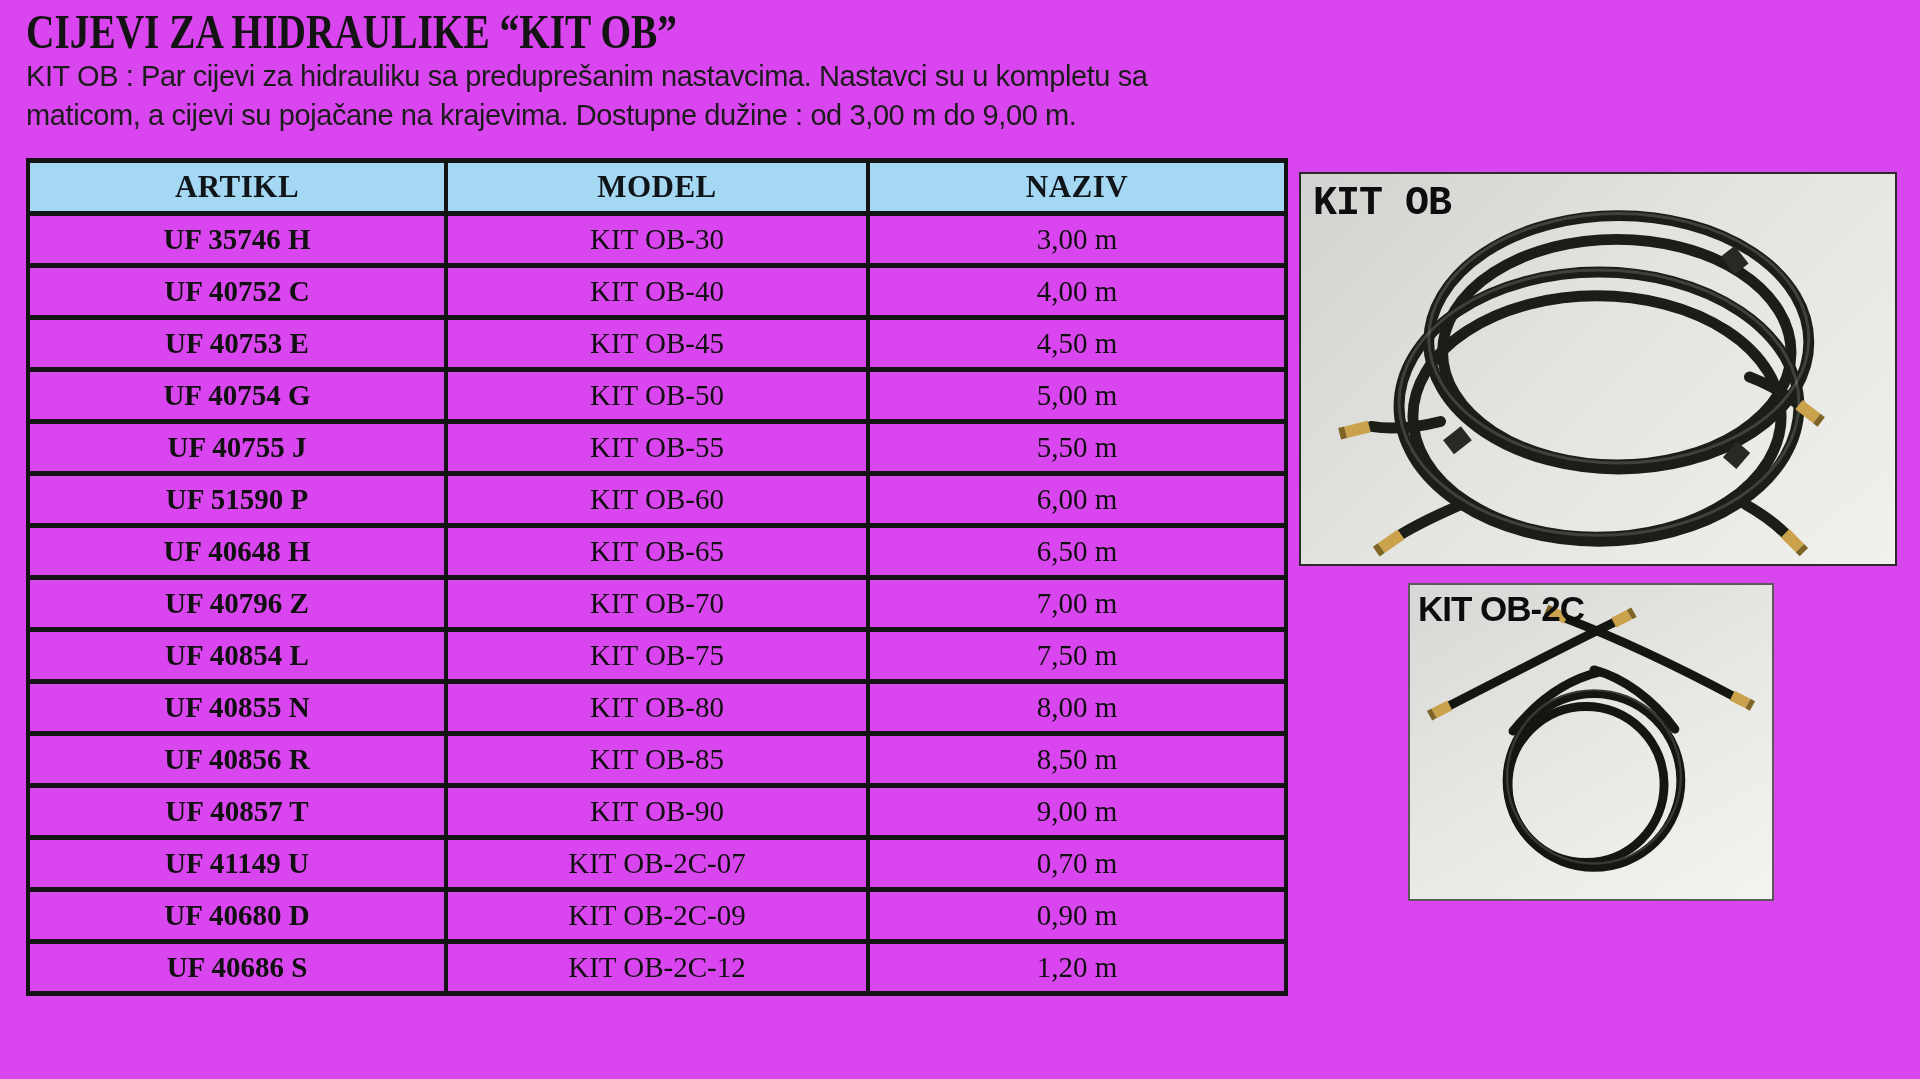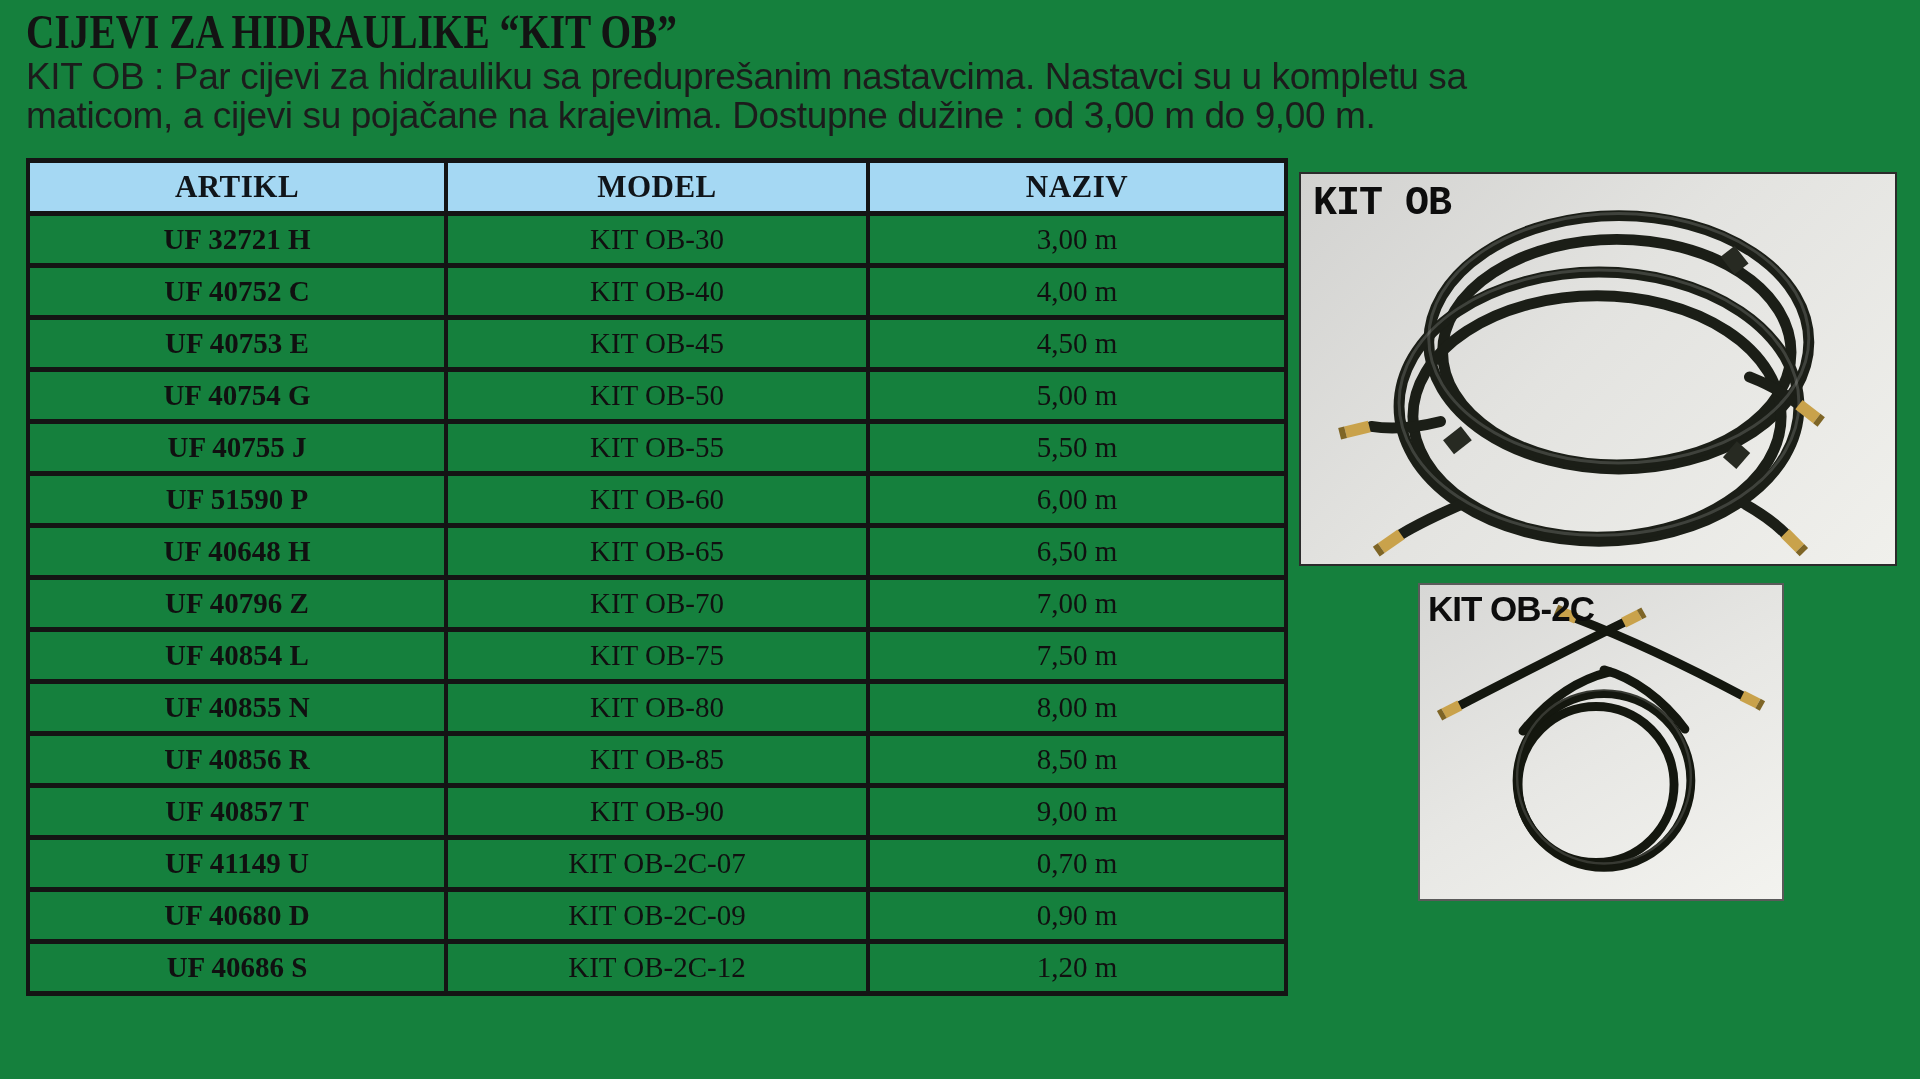--- a/index.html
+++ b/index.html
@@ -3,7 +3,7 @@
 <meta charset="utf-8">
 <style>
   html,body{margin:0;padding:0;background:#ffffff;}
-  .canvas{position:relative;width:1920px;height:1079px;background:#15803d;overflow:hidden;
+  .canvas{position:relative;width:1920px;height:1079px;background:#d946ef;overflow:hidden;
           font-family:"Liberation Serif",serif;color:#111;}
 
   

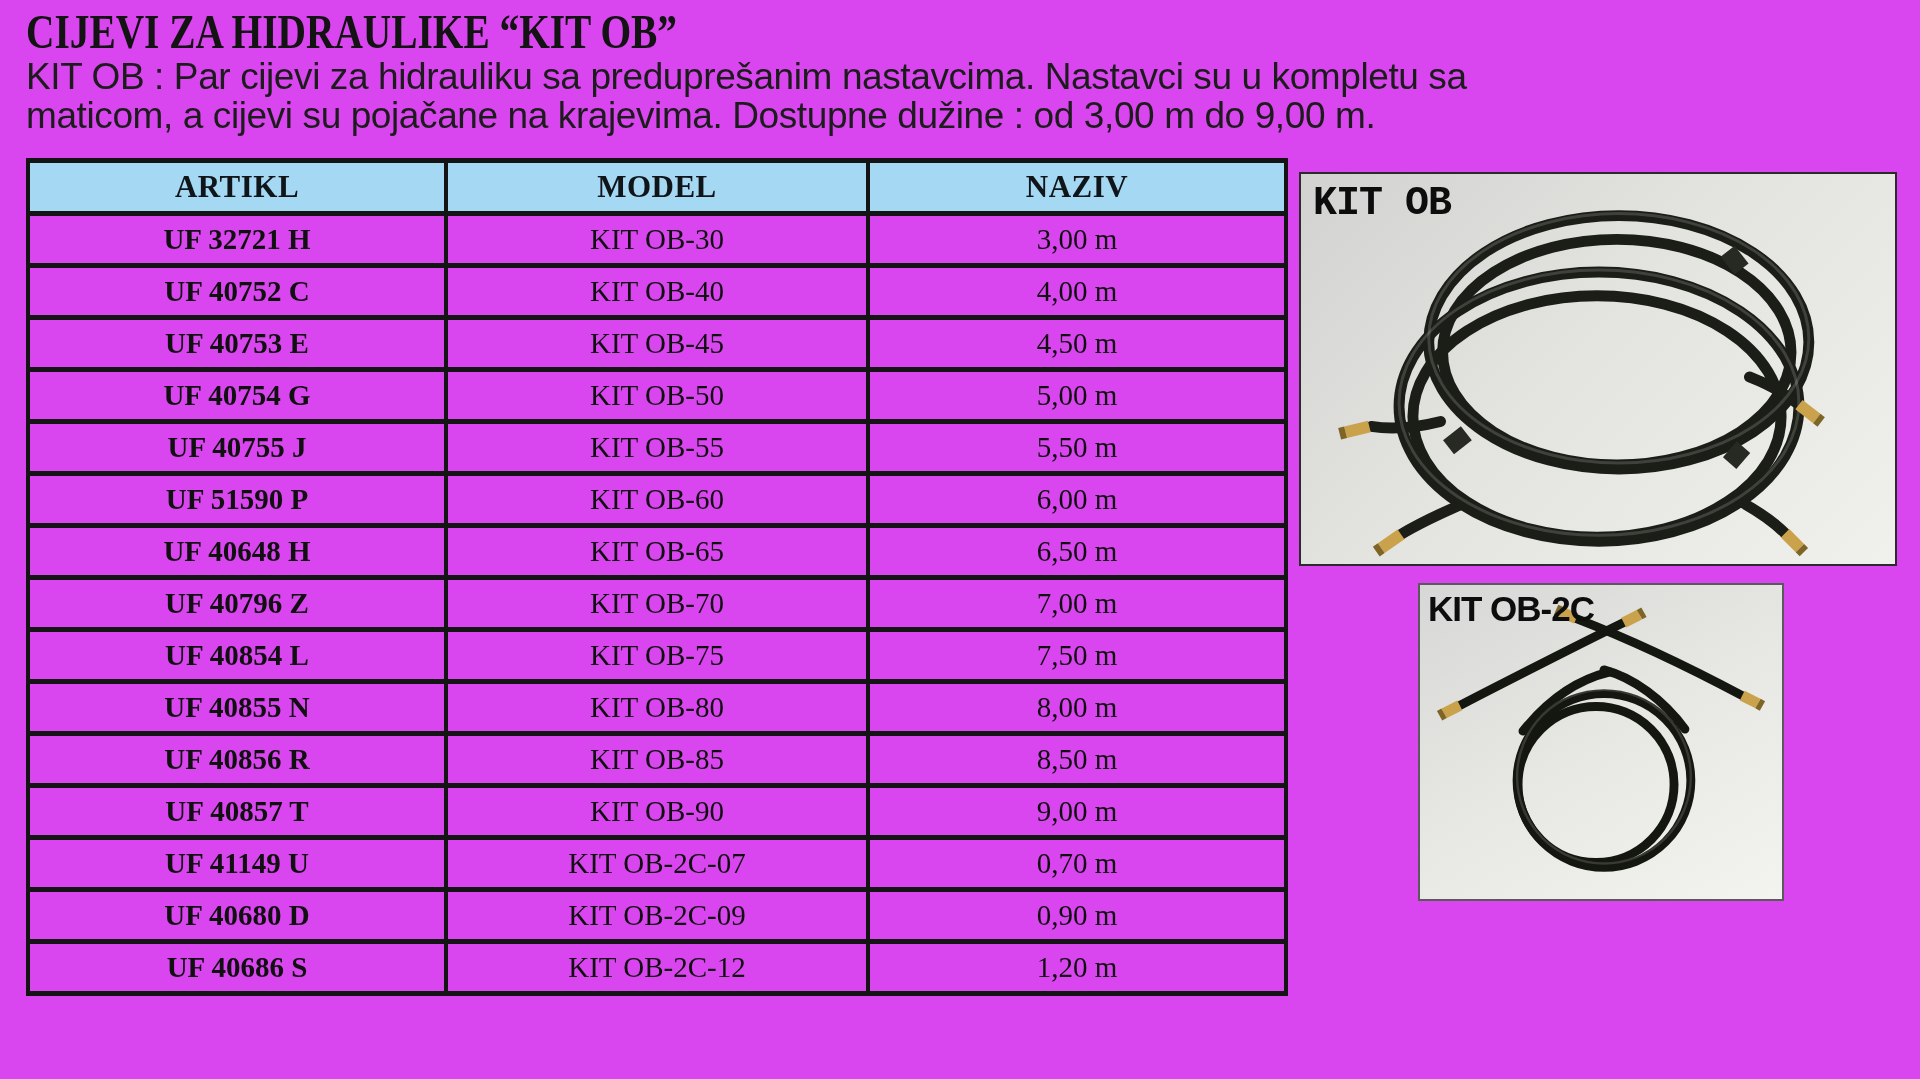--- a/index.html
+++ b/index.html
@@ -11,7 +11,7 @@
      font-family:"Liberation Serif",serif;font-weight:700;font-size:48px;color:#131313;
      transform:scaleX(0.82);transform-origin:0 0;letter-spacing:0px;}
   .desc{position:absolute;left:26px;top:57px;margin:0;
-     font-family:"Liberation Sans",sans-serif;font-size:37px;line-height:39px;
+     font-family:"Liberation Sans",sans-serif;font-size:29px;line-height:39px;
      color:#1c1c1c;letter-spacing:-0.4px;white-space:nowrap;}
 
   

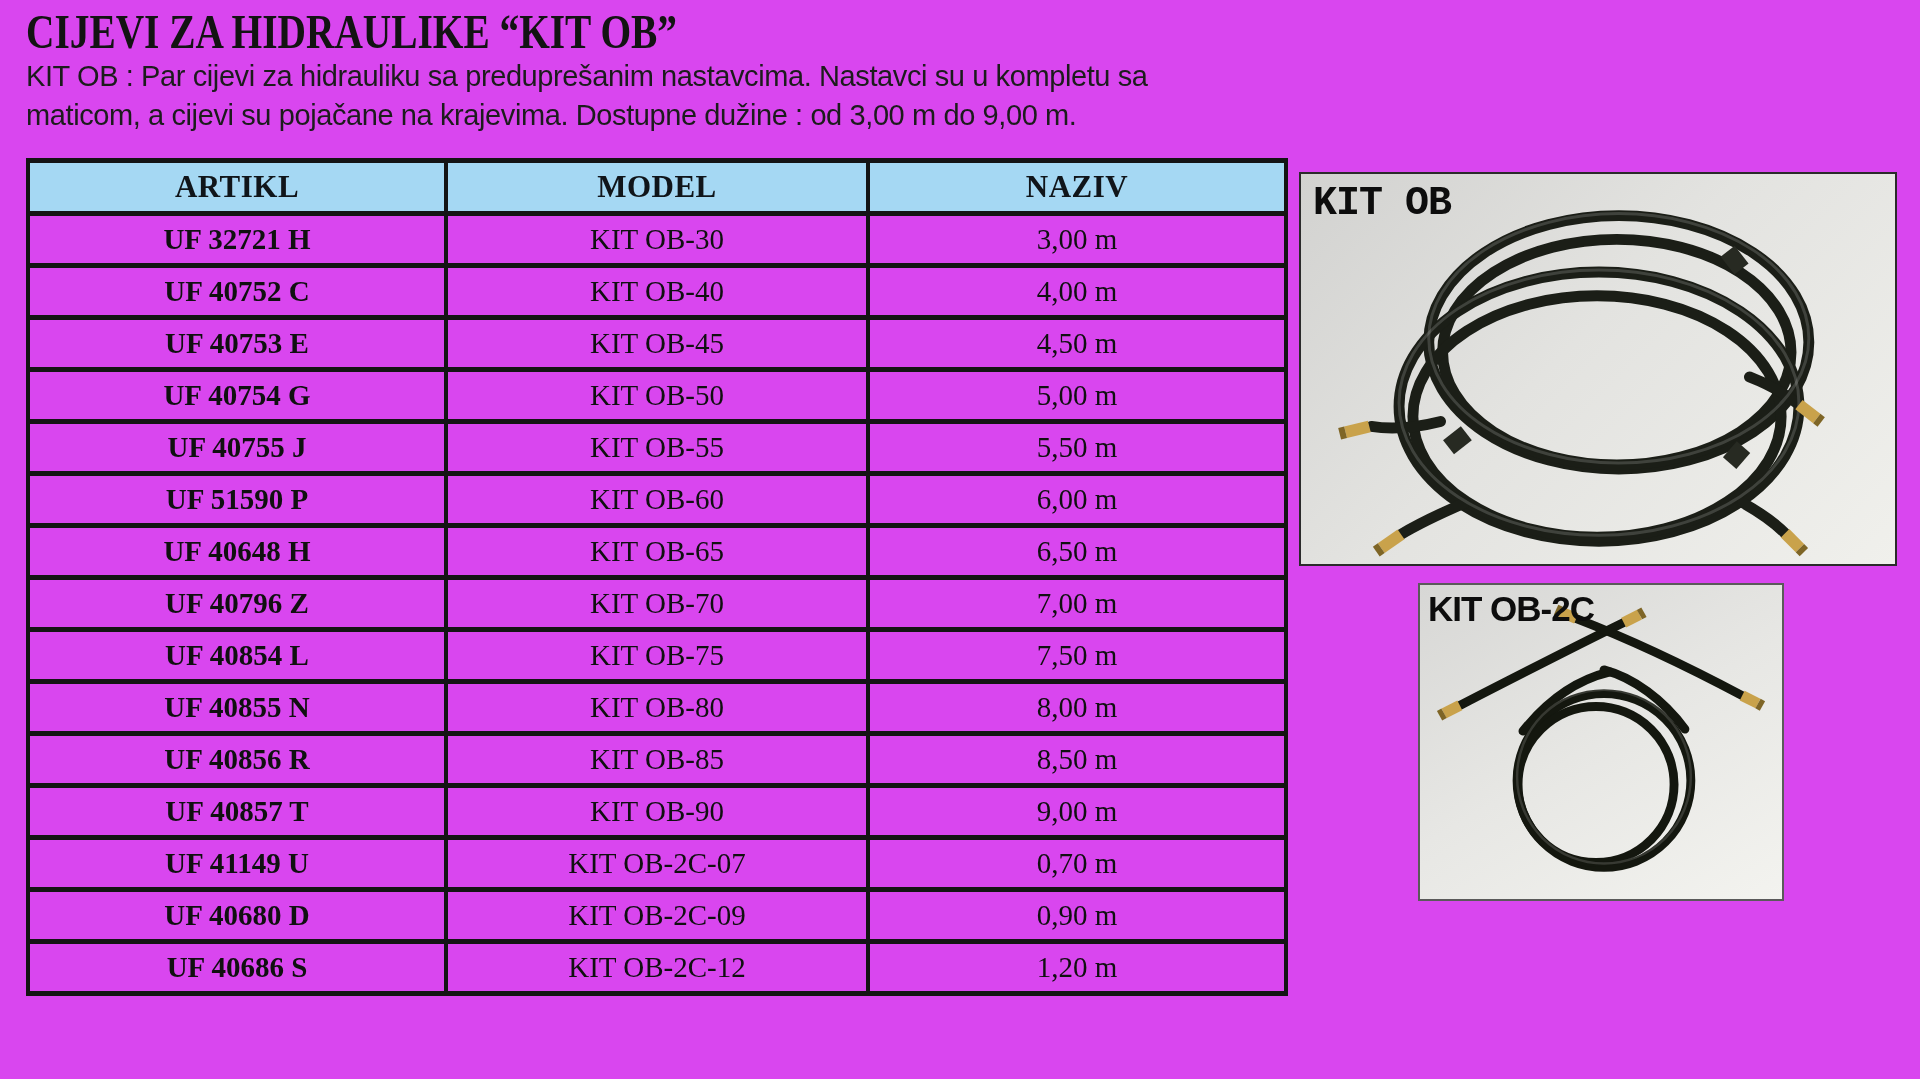--- a/index.html
+++ b/index.html
@@ -62,7 +62,7 @@
     </thead>
     <tbody>
         <tr>
-          <td class="c-artikl">UF 32721 H</td>
+          <td class="c-artikl">UF 35746 H</td>
           <td>KIT OB-30</td>
           <td>3,00 m</td>
         </tr>

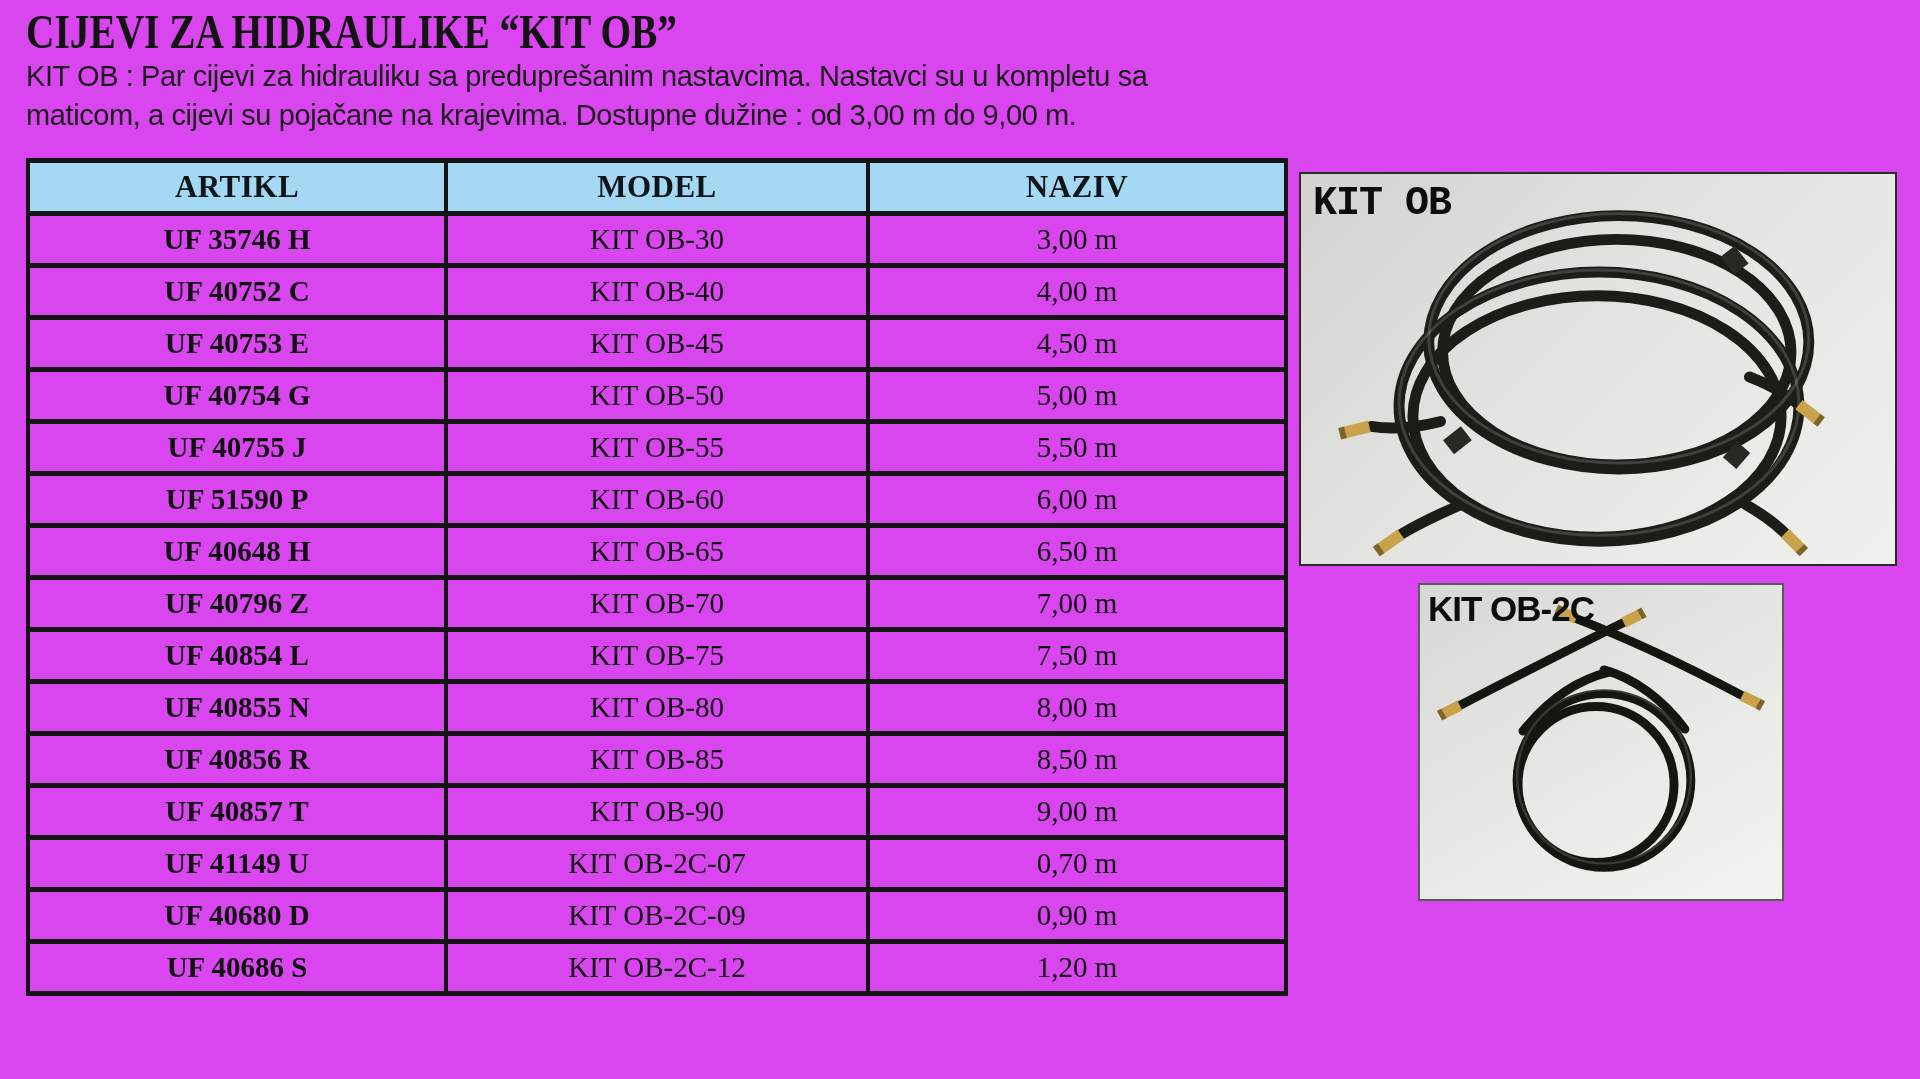--- a/index.html
+++ b/index.html
@@ -29,7 +29,7 @@
   .photo1{left:1299px;top:172px;width:598px;height:394px;border:2px solid #2b2b2b;
      background:linear-gradient(135deg,#d2d2d0 0%,#e3e3e0 45%,#f0f0ec 100%);}
   .photo2{left:1408px;top:583px;width:366px;height:318px;border:2px solid #5a5a5a;
-     background:linear-gradient(150deg,#d7d7d5 0%,#e7e7e4 50%,#f3f3ef 100%);margin-left:10px;}
+     background:linear-gradient(150deg,#d7d7d5 0%,#e7e7e4 50%,#f3f3ef 100%);}
   .photo-label{position:absolute;font-family:"Liberation Sans",sans-serif;font-weight:700;
      color:#0d0d0d;letter-spacing:-1px;line-height:1;}
   .photo1 .photo-label{left:12px;top:10px;font-size:40px;font-family:Liberation Mono, monospace;}

